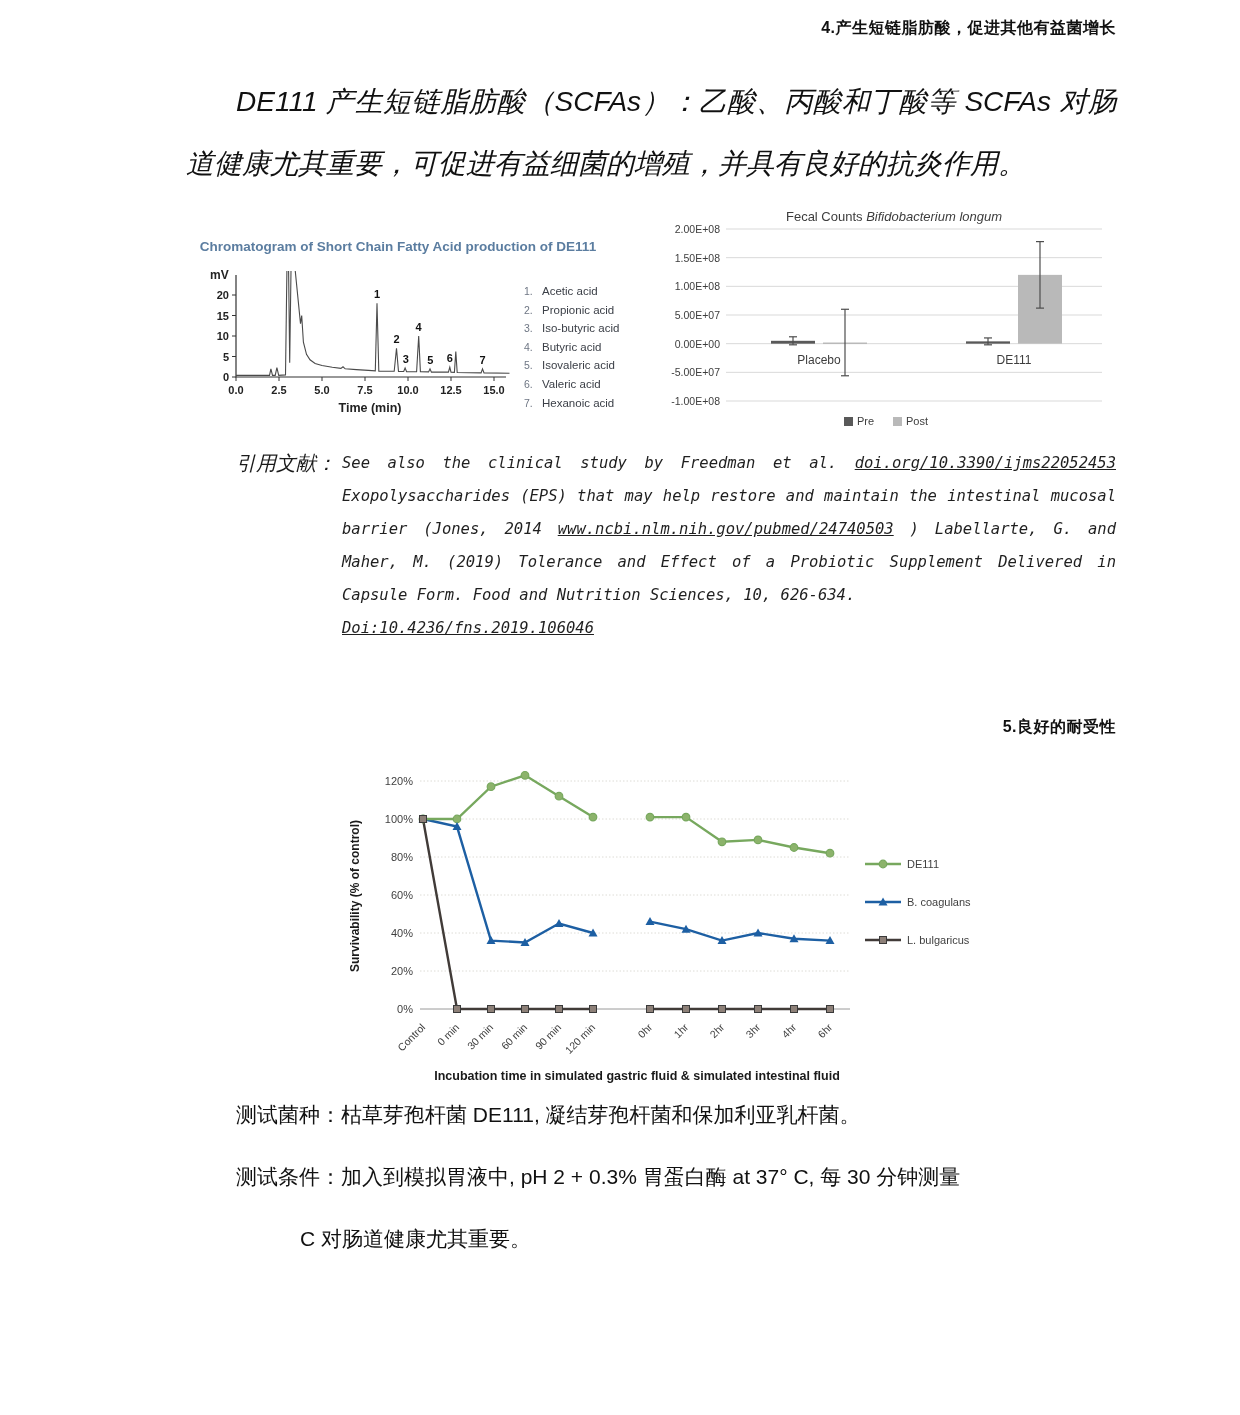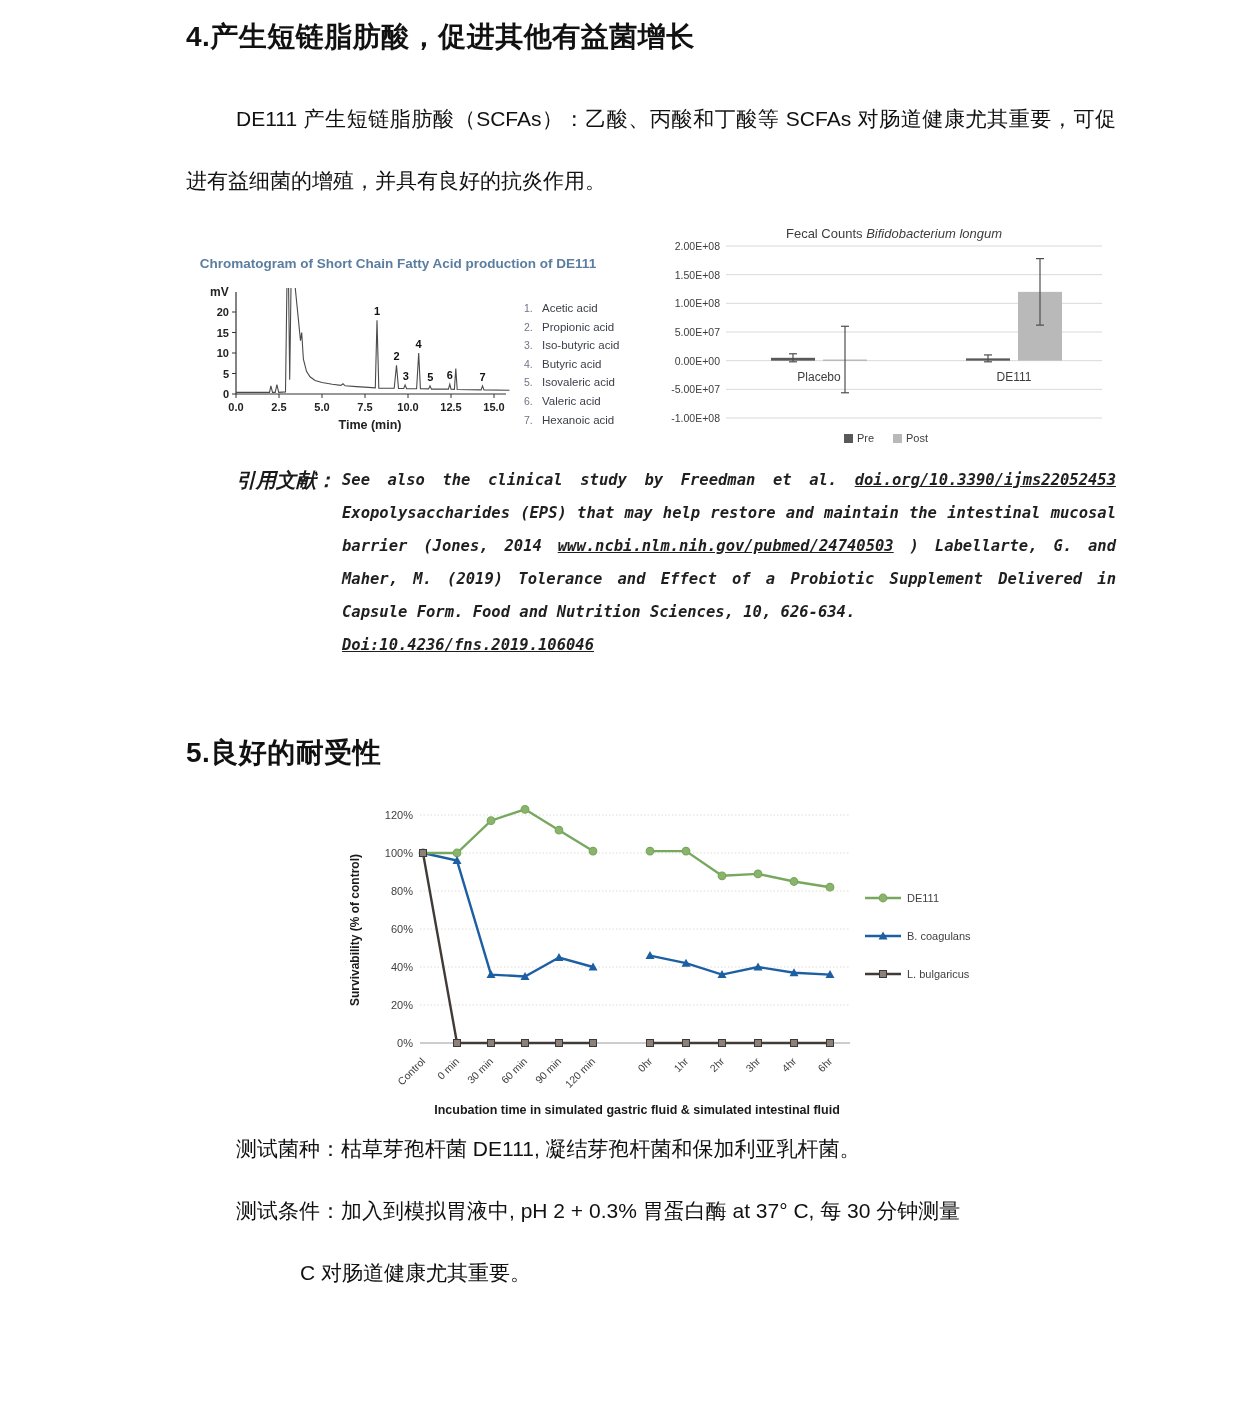--- a/index.html
+++ b/index.html
@@ -7,7 +7,7 @@
   body{font-family:"Liberation Sans",sans-serif;color:#111;}
   .page{width:1240px;height:1415px;background:#fff;overflow:hidden;position:relative;}
   .content{padding:18px 124px 0 186px;}
-  .heading{font-size:28px;font-weight:700;letter-spacing:.5px;}
+  .heading{font-size:16px;font-weight:700;letter-spacing:.5px;text-align:right;}
   .body-para{font-size:21px;line-height:62px;margin-top:32px;text-align:justify;}
   .indent{text-indent:50px;}
   .charts-row{display:flex;margin-top:4px;margin-left:12px;gap:26px;align-items:flex-start;}

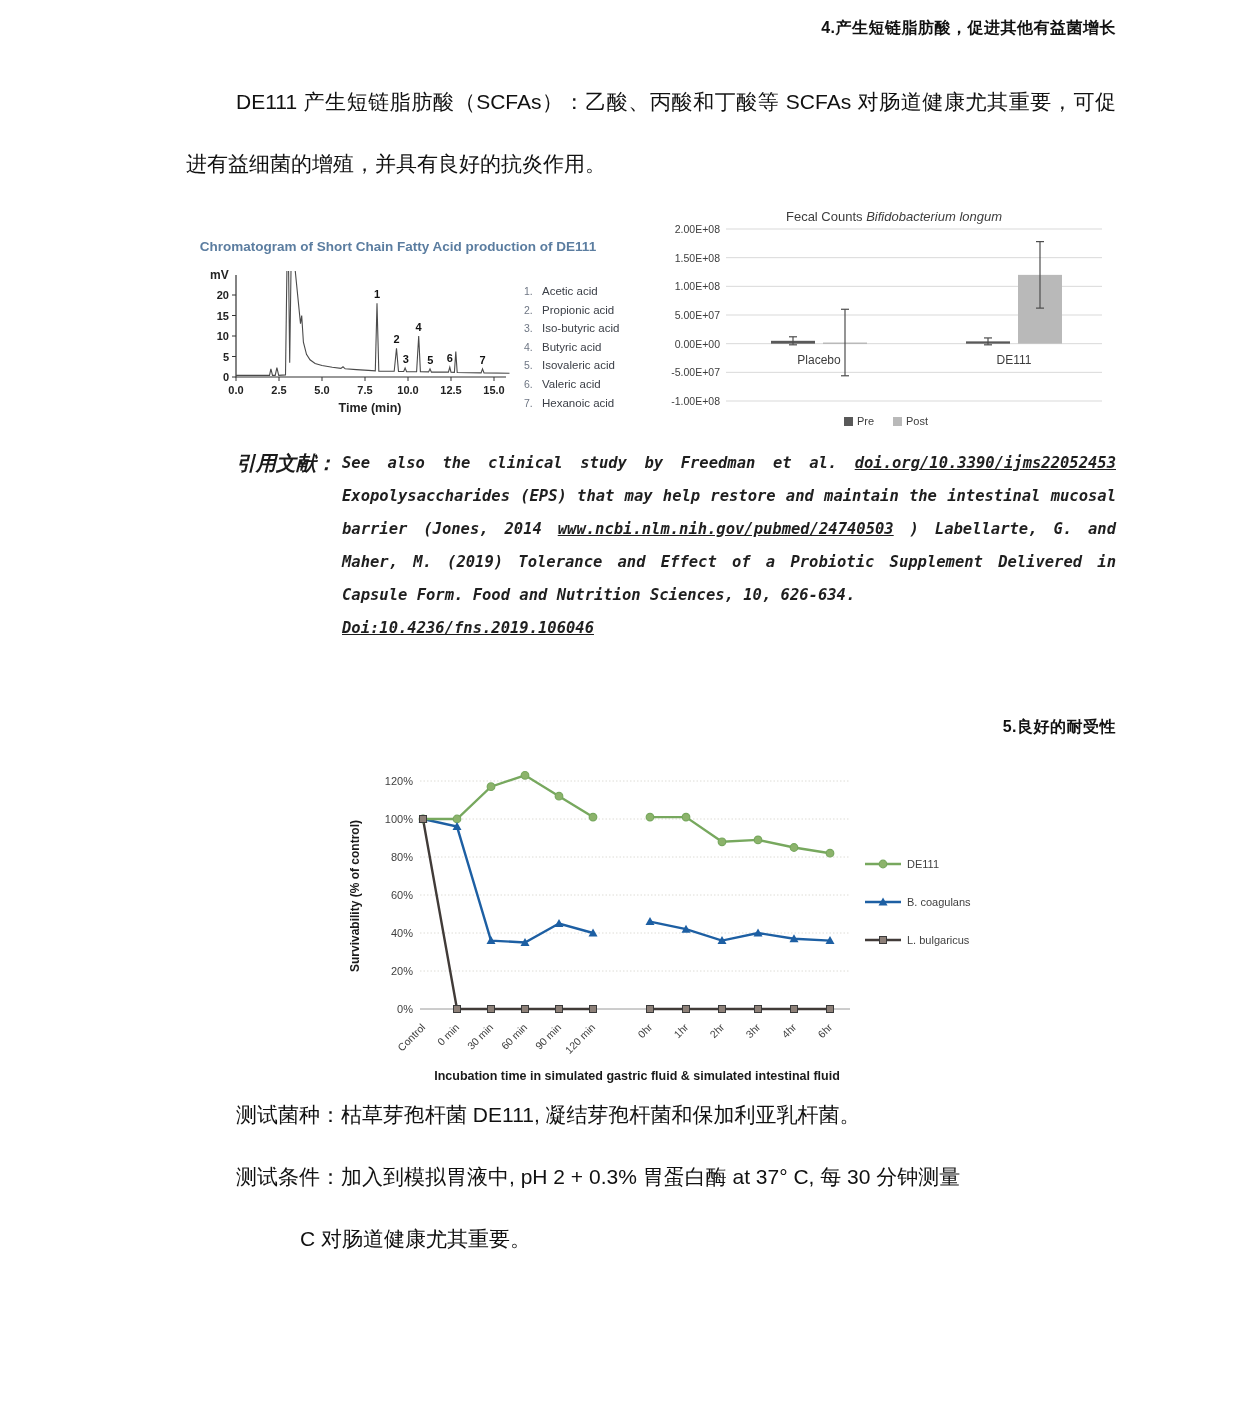--- a/index.html
+++ b/index.html
@@ -8,7 +8,7 @@
   .page{width:1240px;height:1415px;background:#fff;overflow:hidden;position:relative;}
   .content{padding:18px 124px 0 186px;}
   .heading{font-size:16px;font-weight:700;letter-spacing:.5px;text-align:right;}
-  .body-para{font-size:21px;line-height:62px;margin-top:32px;text-align:justify;}
+  .body-para{font-size:28px;line-height:62px;margin-top:32px;text-align:justify;font-style:italic;}
   .indent{text-indent:50px;}
   .charts-row{display:flex;margin-top:4px;margin-left:12px;gap:26px;align-items:flex-start;}
   .citation{display:flex;margin-top:10px;margin-left:50px;font-weight:bold;}

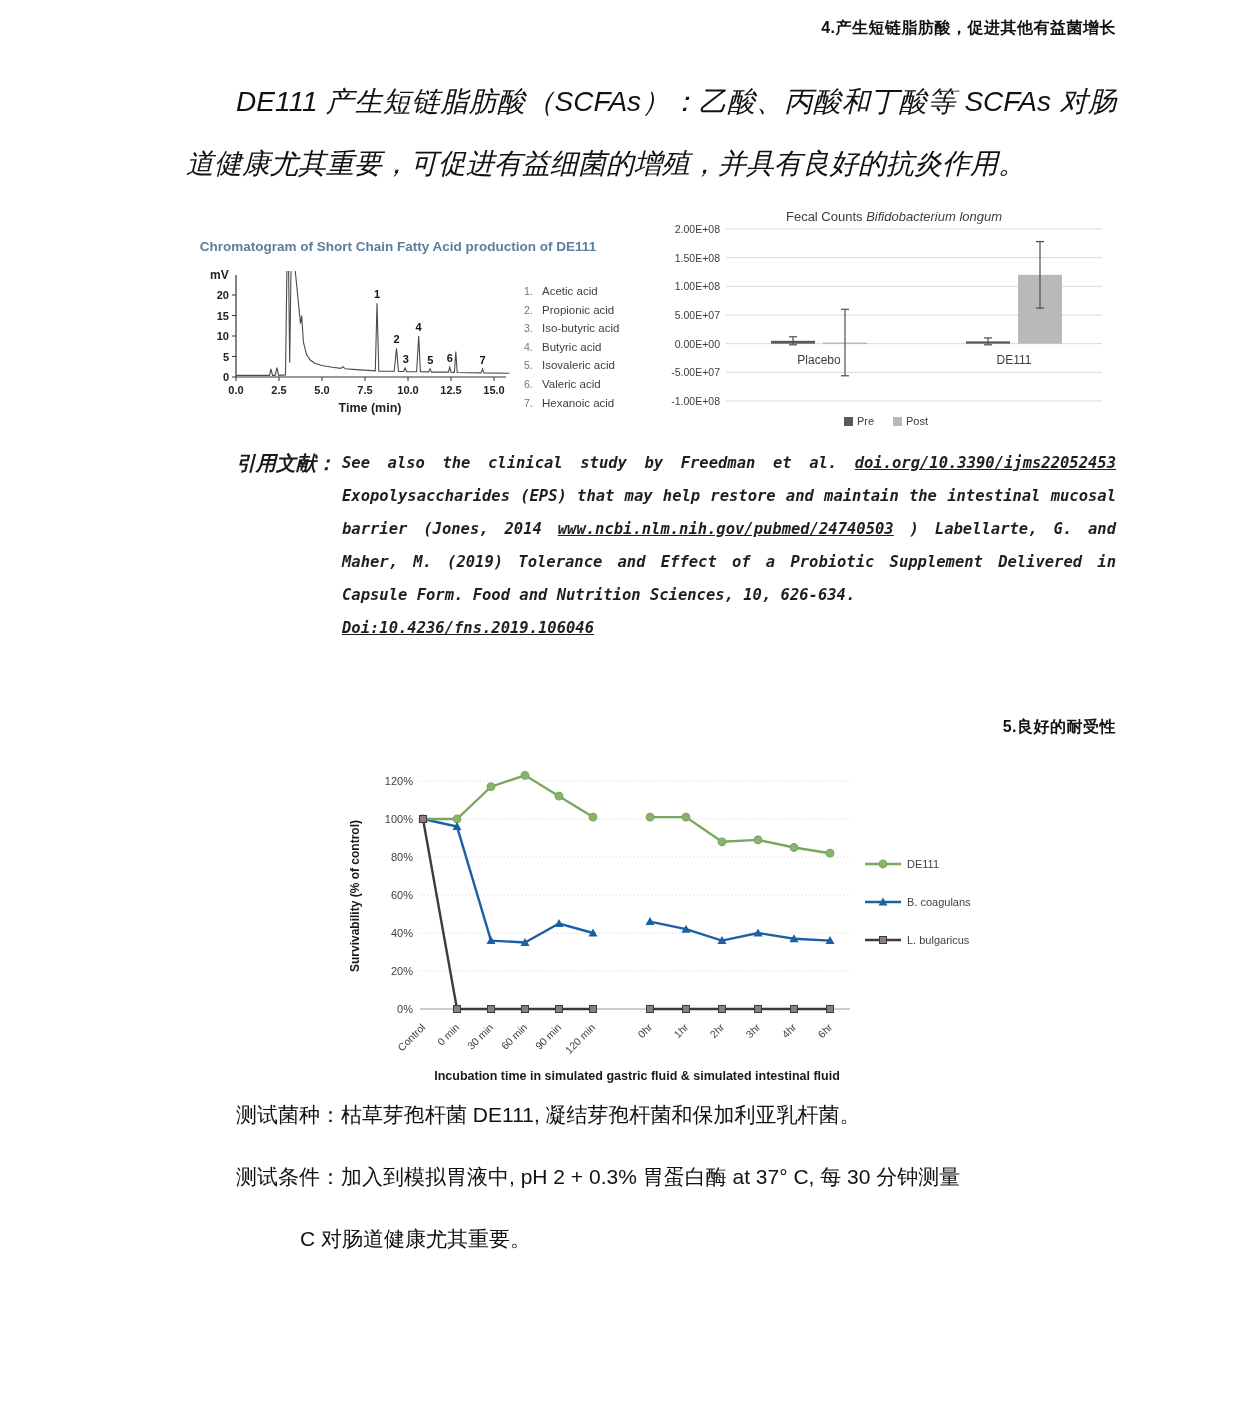--- a/index.html
+++ b/index.html
@@ -11,7 +11,7 @@
   .body-para{font-size:28px;line-height:62px;margin-top:32px;text-align:justify;font-style:italic;}
   .indent{text-indent:50px;}
   .charts-row{display:flex;margin-top:4px;margin-left:12px;gap:26px;align-items:flex-start;}
-  .citation{display:flex;margin-top:10px;margin-left:50px;font-weight:bold;}
+  .citation{display:flex;margin-top:10px;margin-left:50px;}
   .cite-label{font-size:20px;font-style:italic;width:106px;flex:none;line-height:33px;color:#1a1a1a;}
   .cite-text{width:778px;font-family:"DejaVu Sans Mono",monospace;font-style:italic;font-size:15.5px;line-height:33px;text-align:justify;color:#1f1f1f;}
   .cite-link{text-decoration:underline;cursor:pointer;}

